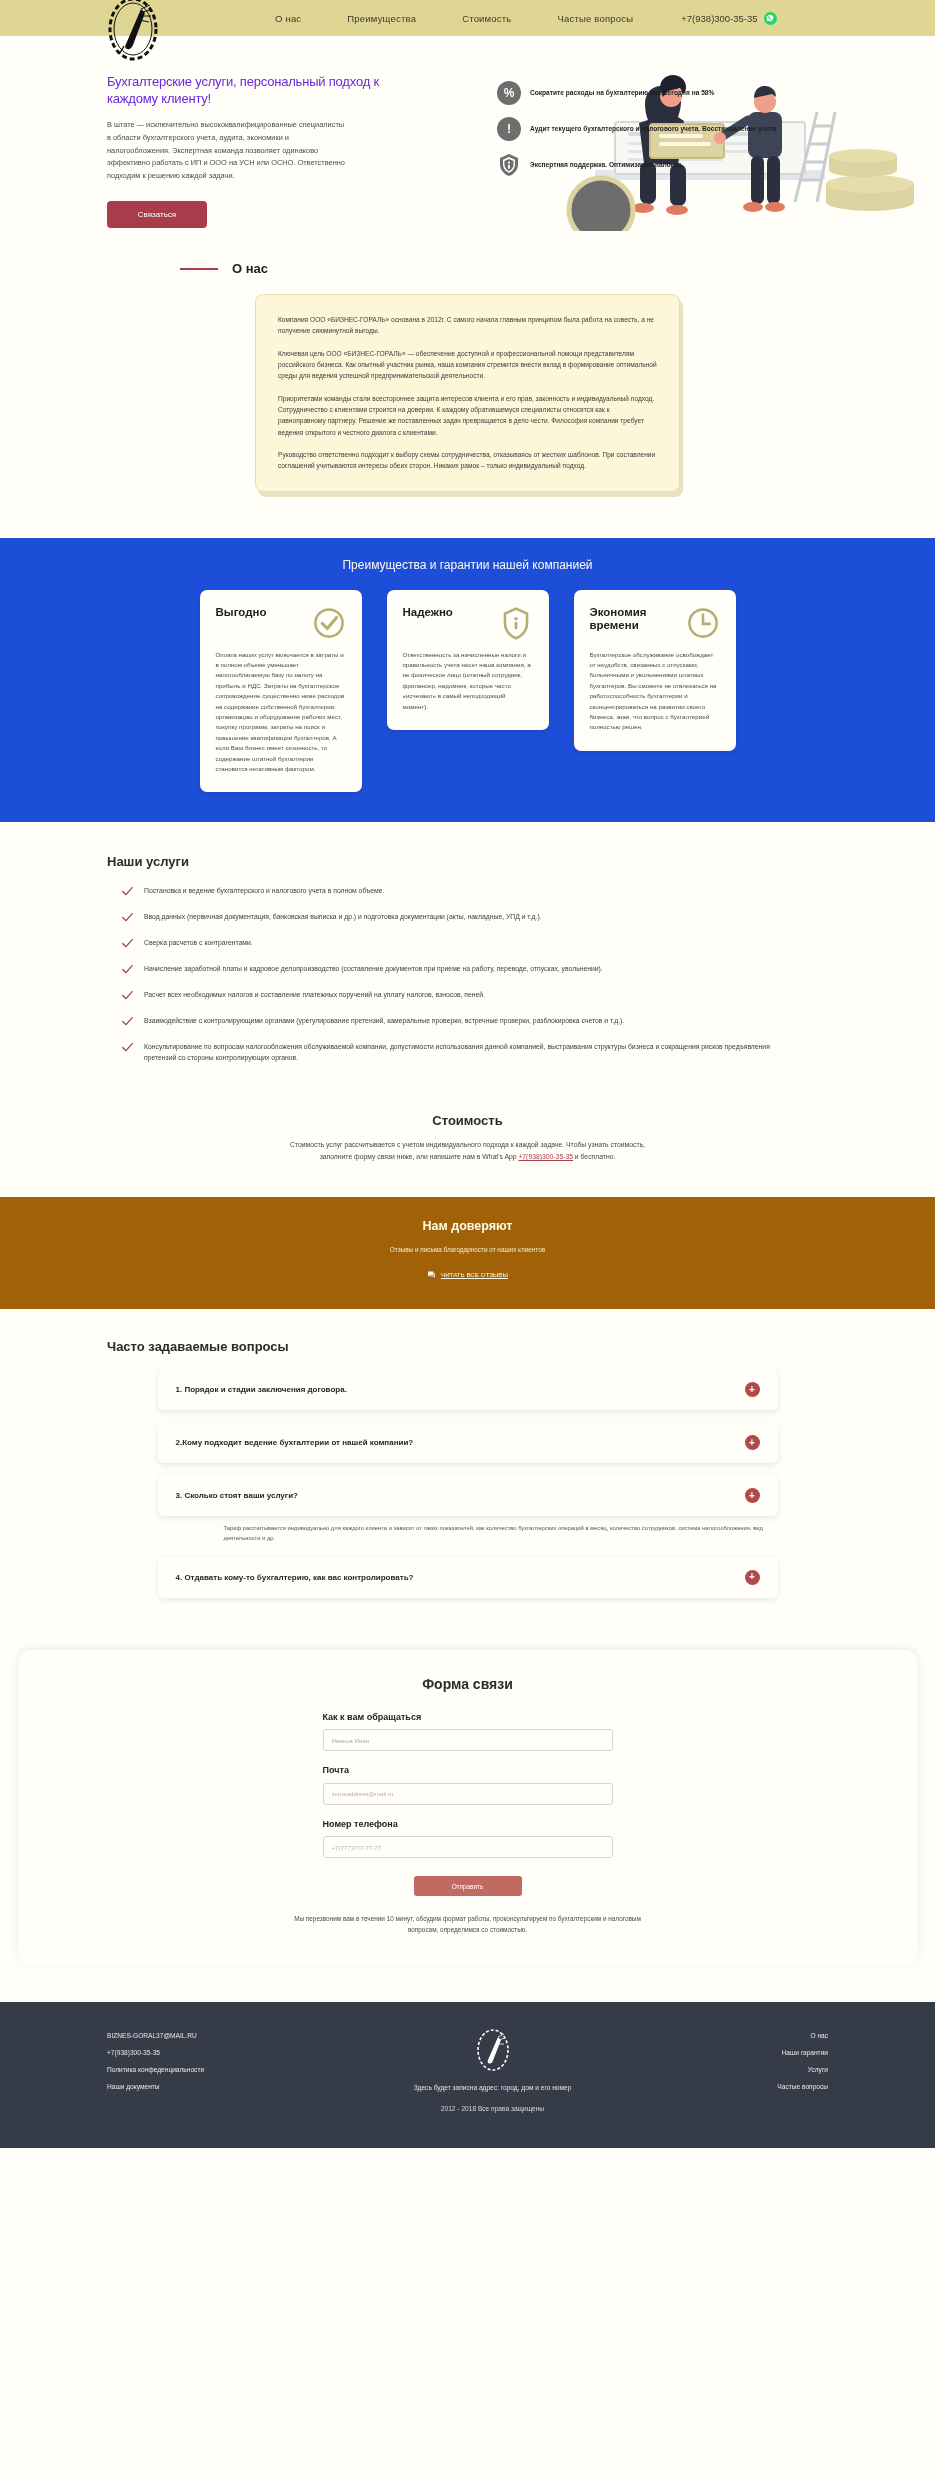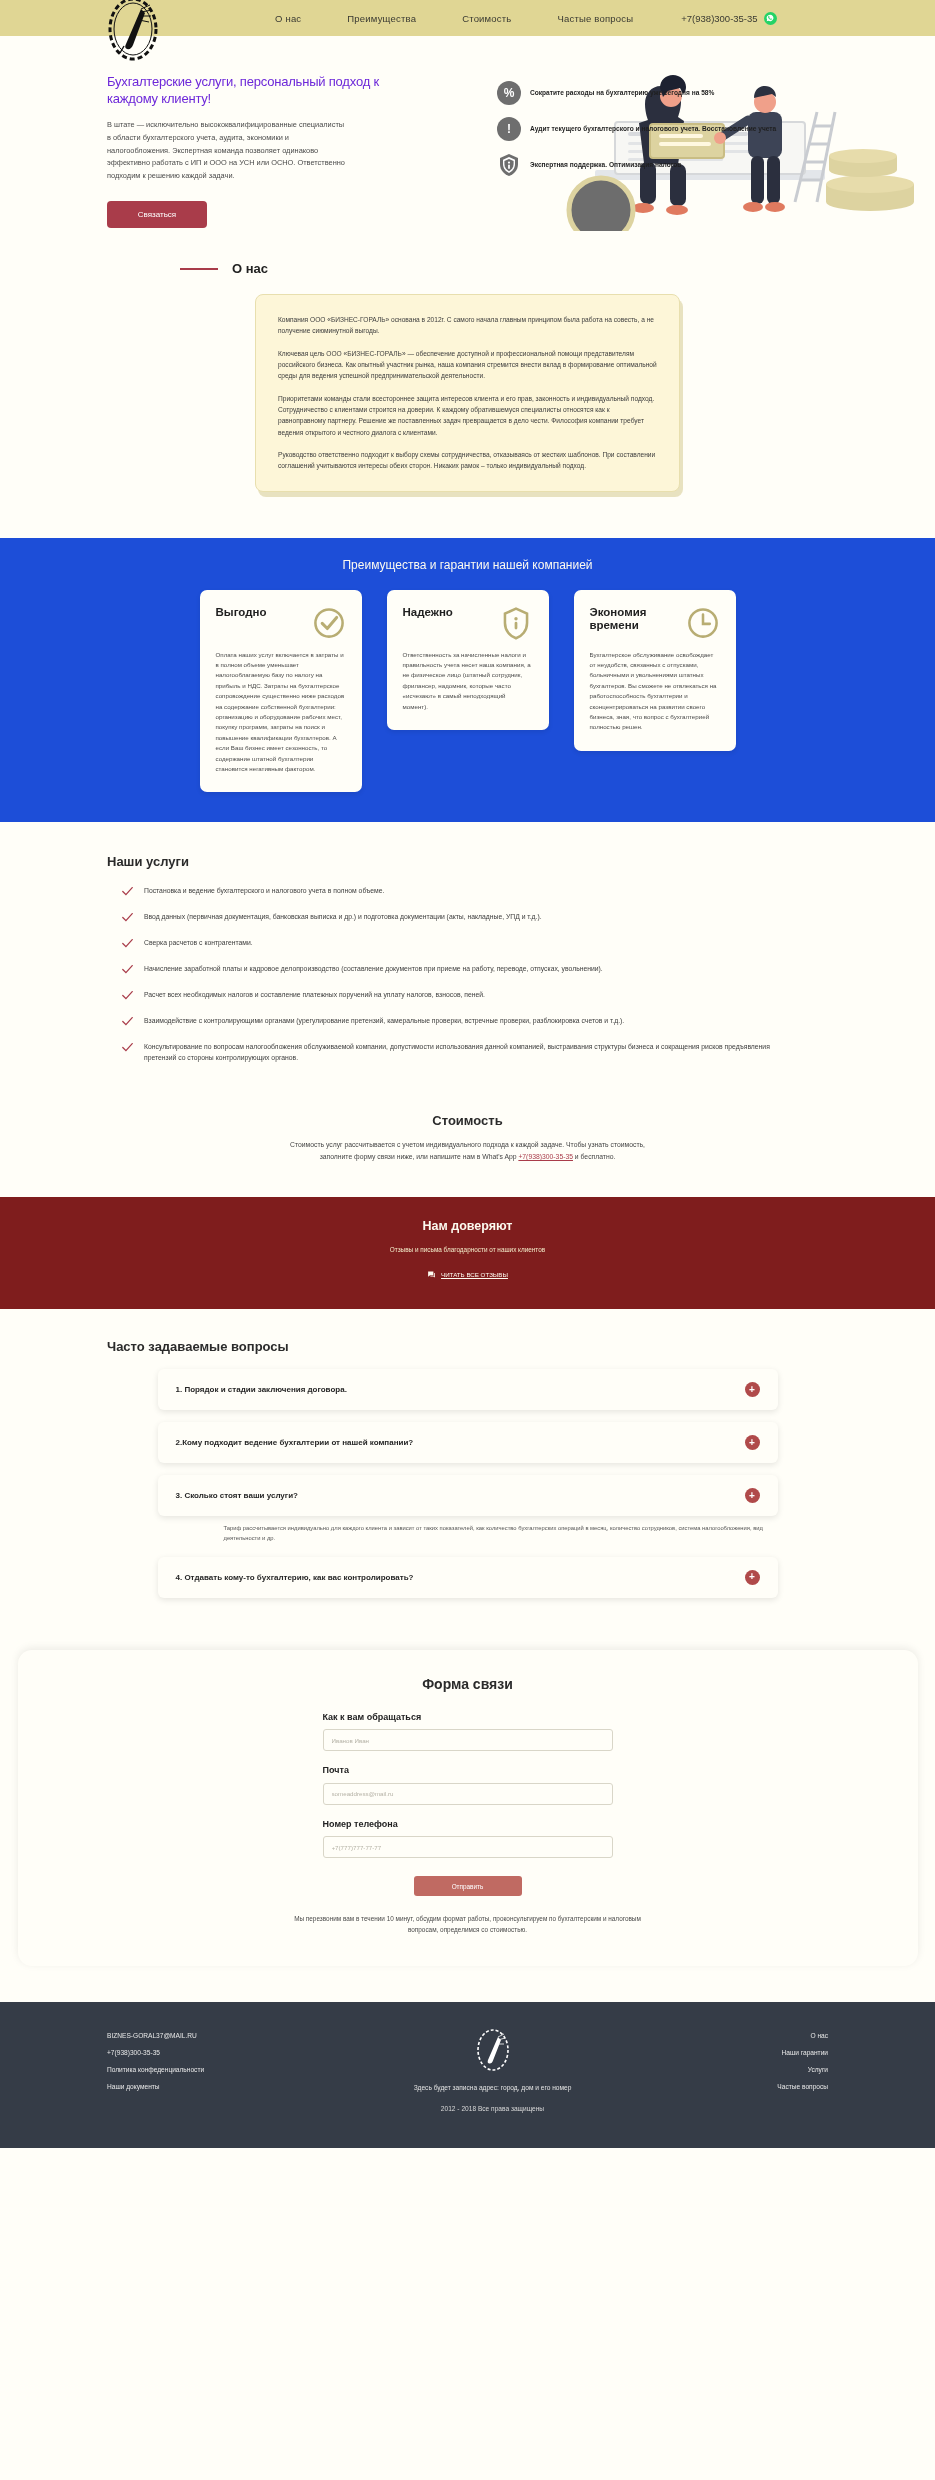--- a/index.html
+++ b/index.html
@@ -104,7 +104,7 @@
   .price a{color:#a93c4a;text-decoration:underline;}
 
   
-  .trust{background:#7f1d1d;padding:22px 0 26px;text-align:center;}
+  .trust{background:#a16207;padding:22px 0 26px;text-align:center;}
   .trust h2{font-size:12.5px;font-weight:700;color:#fdfbf0;margin-bottom:13px;}
   .trust .sub{font-size:6.4px;color:#f3ecc9;margin-bottom:12px;}
   .reviews-link{

